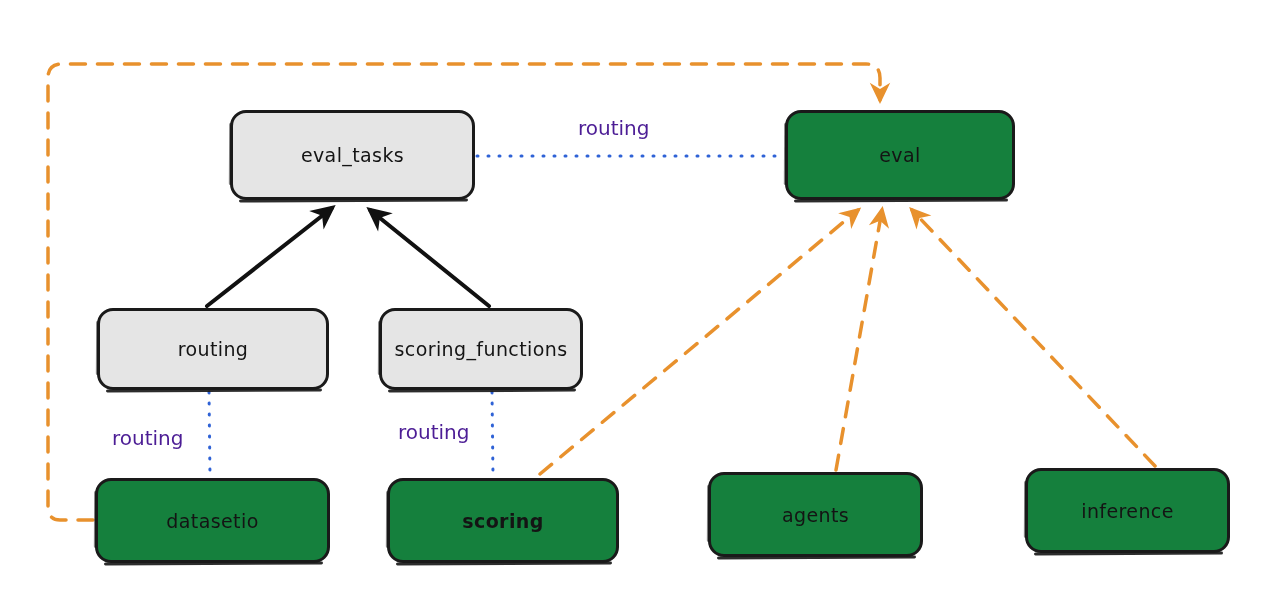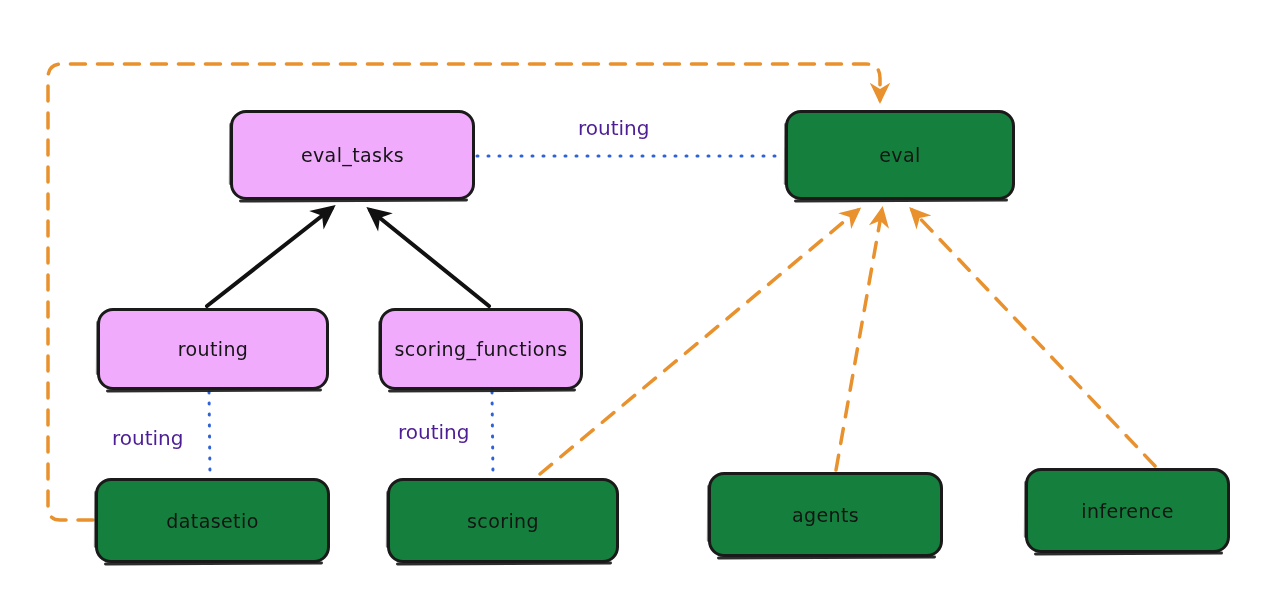--- a/index.html
+++ b/index.html
@@ -43,7 +43,7 @@
     white-space: nowrap;
     user-select: none;
   }
-  .node.blue  { background: #f0abfc; }
+  .node.blue  { background: #e5e5e5; }
   .node.green { background: #15803d; }
 
   

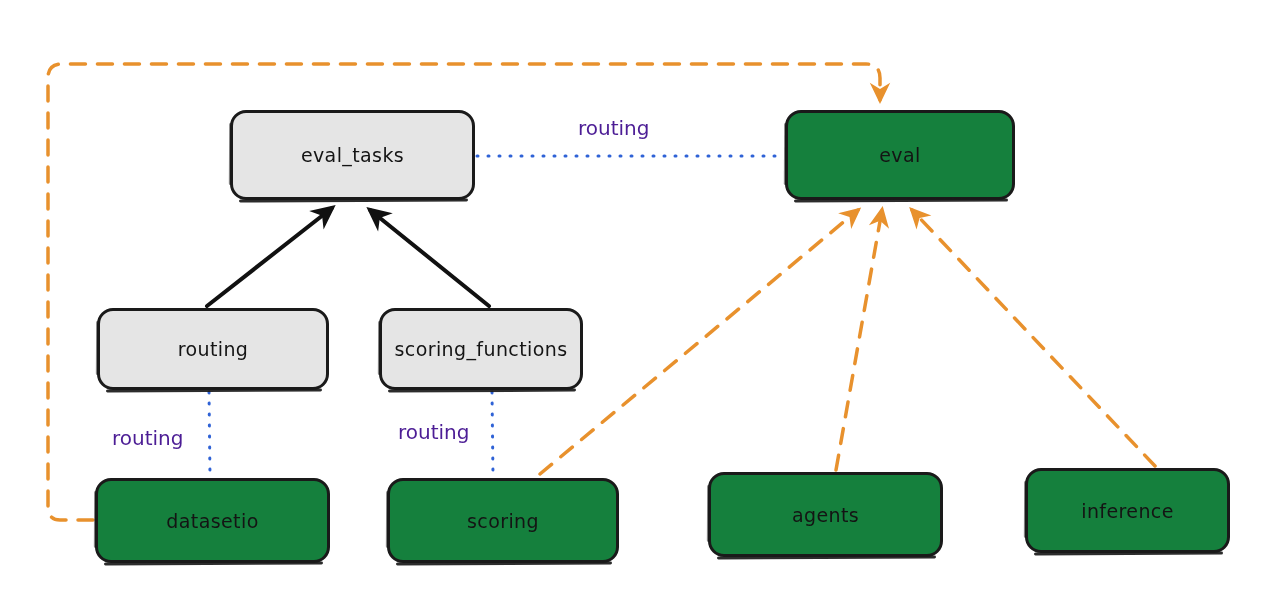--- a/index.html
+++ b/index.html
@@ -136,7 +136,7 @@
     <span class="node-label">datasetio</span>
   </div>
 
-  <div class="node green" style="left:387px; top:478px; width:232px; height:85px;">
+  <div class="node green" style="left:387px; top:478px; width:232px; height:85px;font-weight:bold;">
     <span class="node-label">scoring</span>
   </div>
 

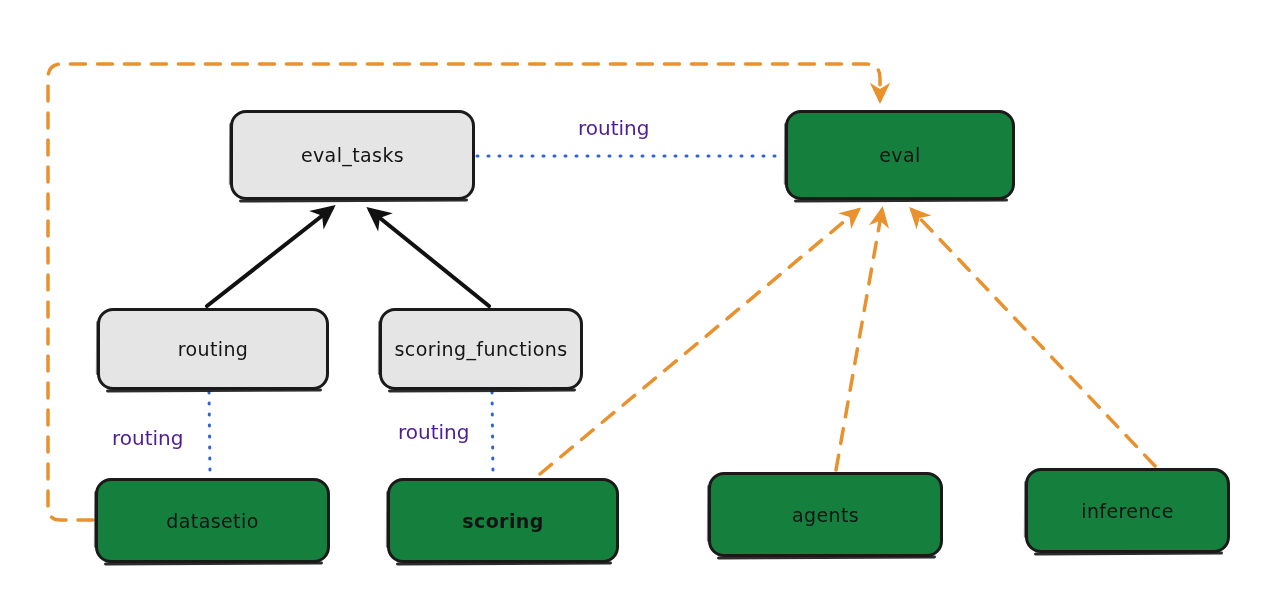--- a/index.html
+++ b/index.html
@@ -140,7 +140,7 @@
     <span class="node-label">scoring</span>
   </div>
 
-  <div class="node green" style="left:708px; top:472px; width:235px; height:85px;">
+  <div class="node green" style="left:708px; top:472px; width:215px; height:85px;">
     <span class="node-label">agents</span>
   </div>
 

